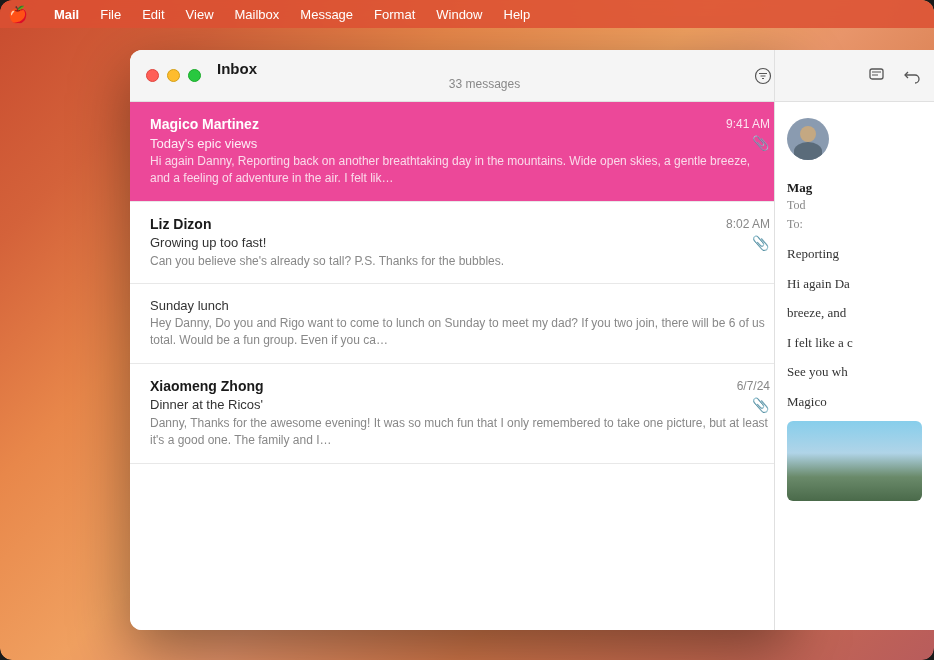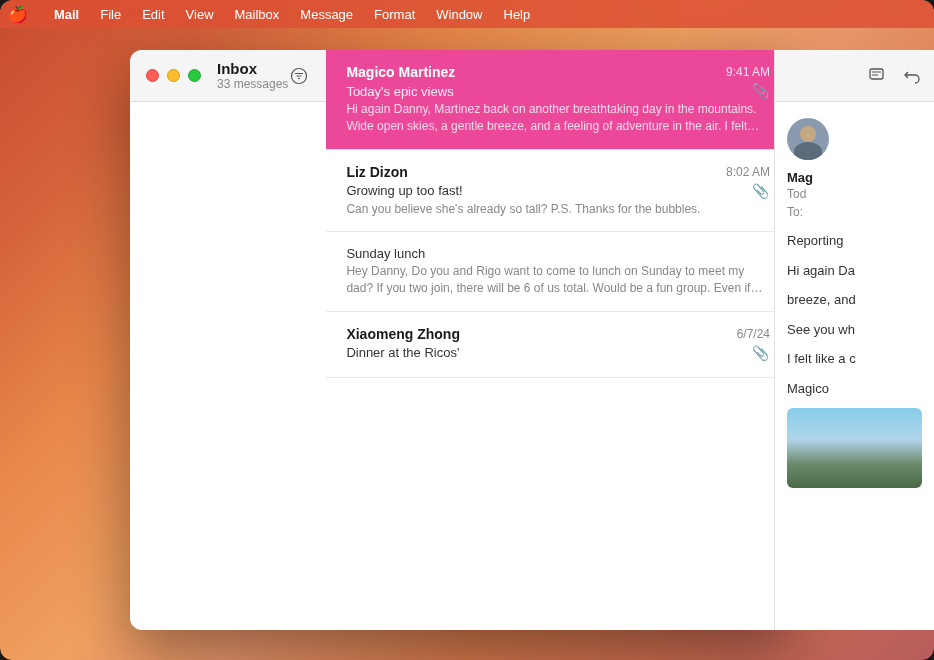--- a/index.html
+++ b/index.html
@@ -75,7 +75,7 @@
       box-shadow: 0 20px 60px rgba(0,0,0,0.4);
       overflow: hidden;
       display: flex;
-      flex-direction: row;
+      flex-direction: column;
     }
 
     

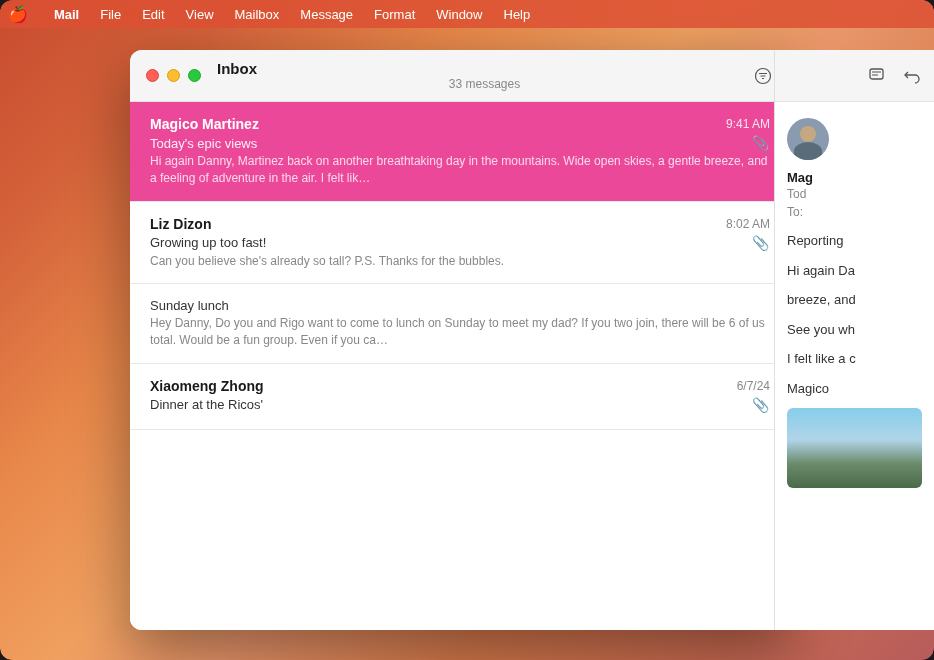--- a/index.html
+++ b/index.html
@@ -411,7 +411,7 @@
         <span class="email-subject">Today's epic views</span>
         <span class="attachment-icon">📎</span>
       </div>
-      <div class="email-preview">Hi again Danny, Martinez back on another breathtaking day in the mountains. Wide open skies, a gentle breeze, and a feeling of adventure in the air. I felt lik…</div>
+      <div class="email-preview">Hi again Danny, Reporting back on another breathtaking day in the mountains. Wide open skies, a gentle breeze, and a feeling of adventure in the air. I felt lik…</div>
     </div>
 
     <div class="email-item">

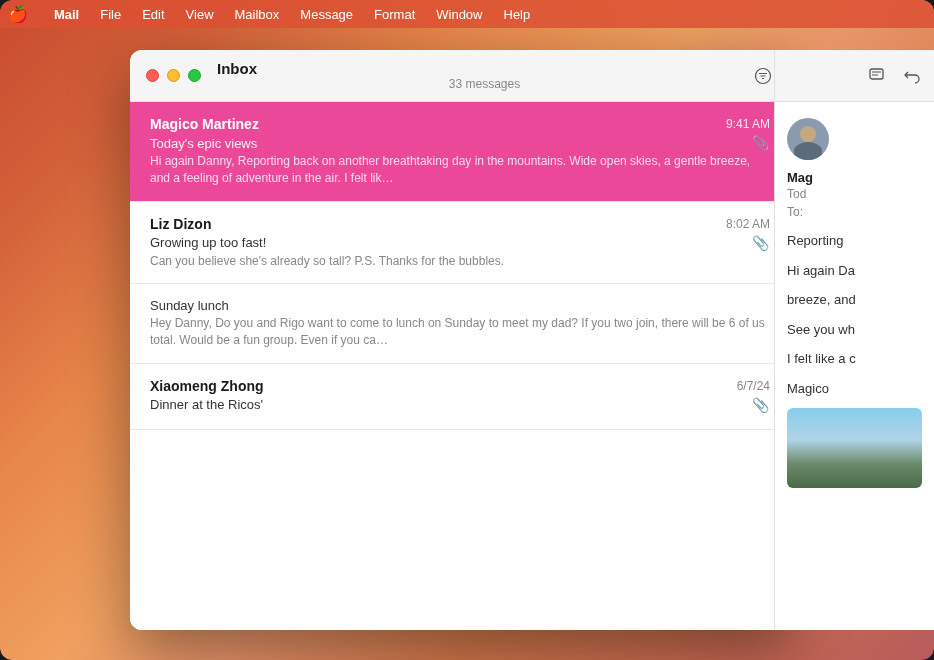--- a/index.html
+++ b/index.html
@@ -468,7 +468,7 @@
 
   <div class="detail-body">
     <div class="avatar-face"></div>
-    <div style="margin-top: 10px;">
+    <div style="margin-top: 20px; font-family: Liberation Serif, serif;">
       <div class="detail-sender-name">Mag</div>
       <div class="detail-today">Tod</div>
       <div class="detail-to">To:</div>

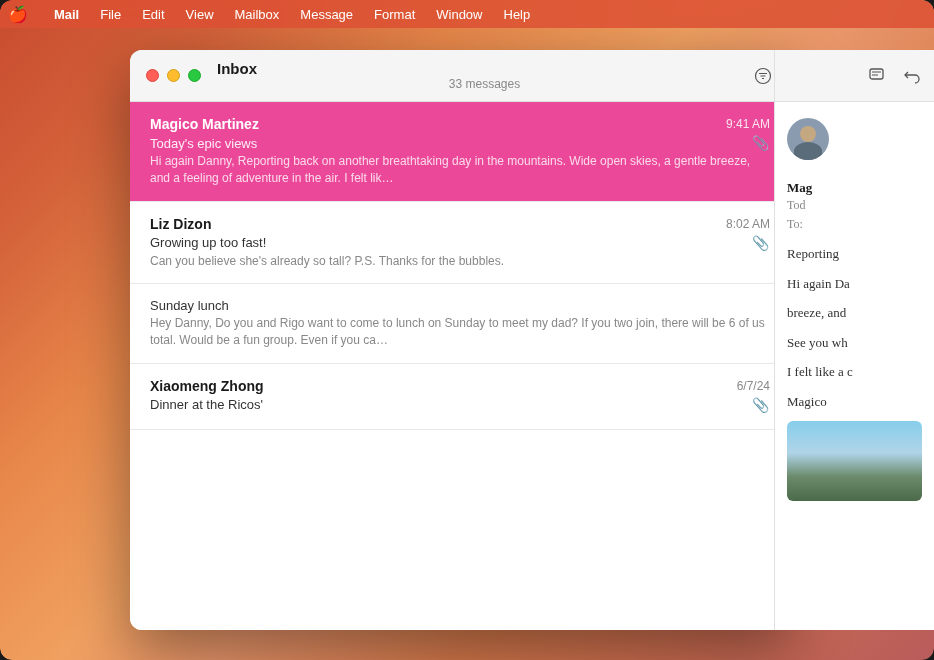--- a/index.html
+++ b/index.html
@@ -476,8 +476,8 @@
         <p>Reporting</p>
         <p>Hi again Da</p>
         <p>breeze, and</p>
+        <p>I felt like a c</p>
         <p>See you wh</p>
-        <p>I felt like a c</p>
         <p>Magico</p>
       </div>
       <div class="detail-image"></div>

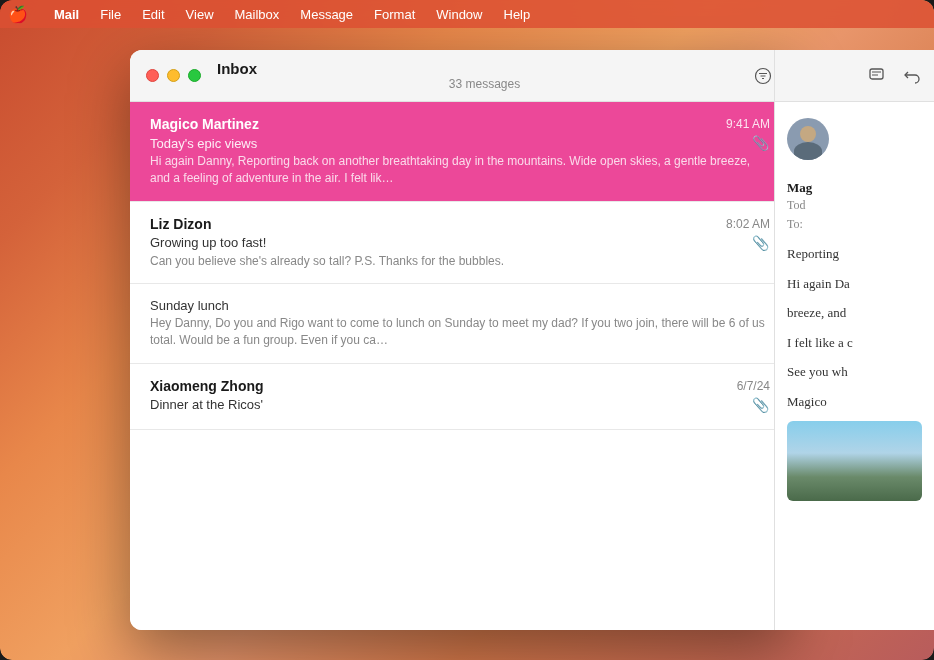--- a/index.html
+++ b/index.html
@@ -442,6 +442,7 @@
         <span class="email-subject">Dinner at the Ricos'</span>
         <span class="attachment-icon">📎</span>
       </div>
+      <div class="email-preview">Danny, Thanks for the awesome evening! It was so much fun that I only remembered to take one picture, but at least it's a good one. The family and I…</div>
     </div>
 
     <div class="scrollbar-track">

